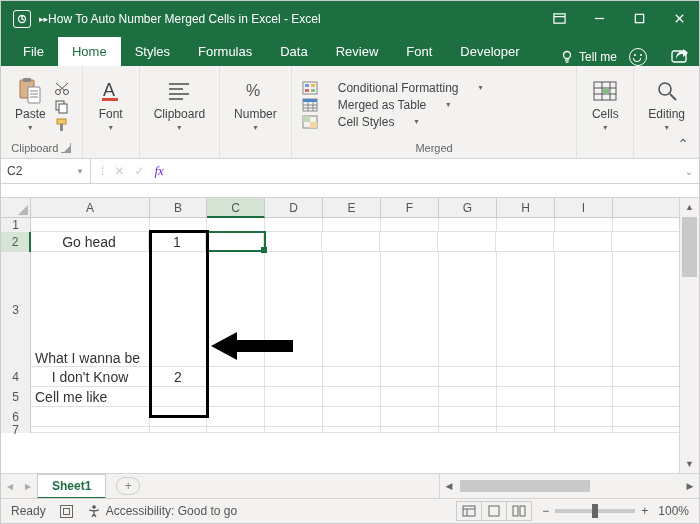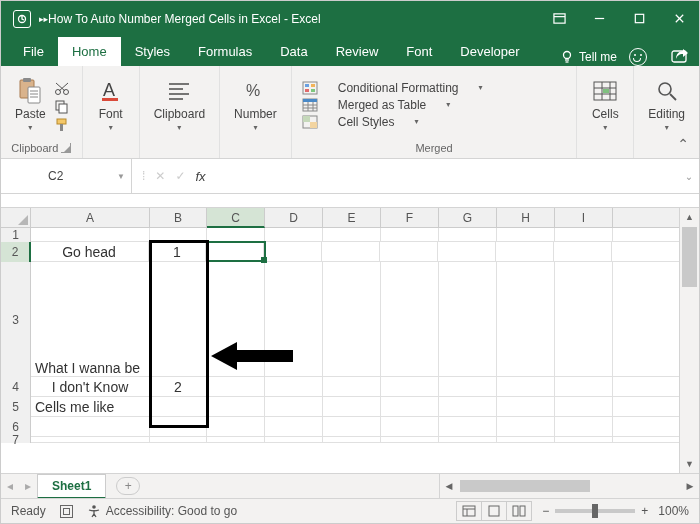--- a/index.html
+++ b/index.html
@@ -43,7 +43,7 @@
 .dlauncher{width:10px;height:10px;border:1px solid #999;border-top:none;border-left:none;position:relative;}
 .dlauncher:after{content:"";position:absolute;right:0;bottom:0;border:3px solid transparent;border-right-color:#999;border-bottom-color:#999;}
 
-.fbar{height:35px;border-bottom:1px solid #d4d4d4;display:flex;align-items:center;font-size:12px;color:#444;background:#fff;padding-left:41px;}
+.fbar{height:25px;border-bottom:1px solid #d4d4d4;display:flex;align-items:center;font-size:12px;color:#444;background:#fff;}
 .namebox{width:90px;height:100%;border-right:1px solid #d4d4d4;padding:0 6px;display:flex;align-items:center;justify-content:space-between;}
 .nb-caret{font-size:8px;color:#999;}
 .fx-btns{display:flex;align-items:center;gap:10px;padding:0 10px;color:#bbb;}

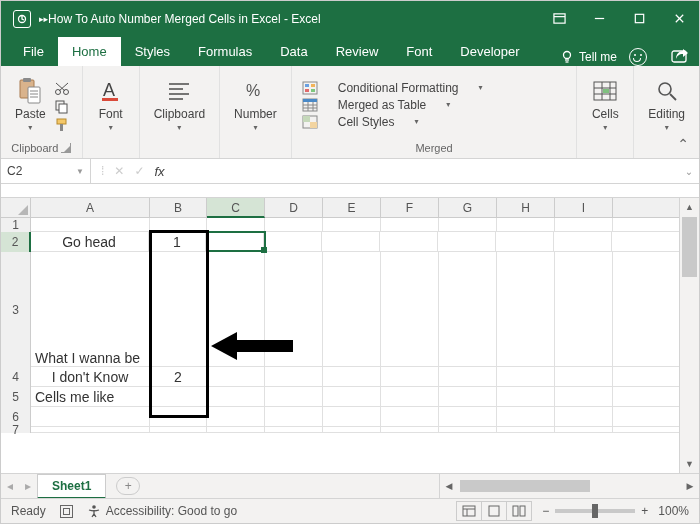--- a/index.html
+++ b/index.html
@@ -47,7 +47,7 @@
 .namebox{width:90px;height:100%;border-right:1px solid #d4d4d4;padding:0 6px;display:flex;align-items:center;justify-content:space-between;}
 .nb-caret{font-size:8px;color:#999;}
 .fx-btns{display:flex;align-items:center;gap:10px;padding:0 10px;color:#bbb;}
-.fx-label{font-style:italic;font-family:Liberation Sans, sans-serif;font-size:13px;color:#404040;}
+.fx-label{font-style:italic;font-family:Liberation Serif, serif;font-size:13px;color:#6d28d9;}
 .formula-input{flex:1;height:100%;padding:0 6px;}
 .fbar-expand{width:20px;text-align:center;color:#999;font-size:10px;}
 .spacer{height:14px;background:#fff;border-bottom:1px solid #d4d4d4;}

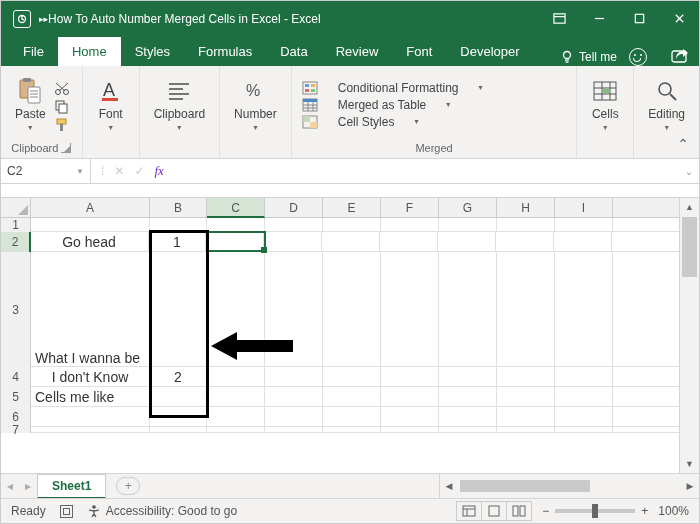--- a/index.html
+++ b/index.html
@@ -427,7 +427,7 @@
         </div>
       <div class="row r5">
           <div class="rowh">5</div>
-          <div class="cell A">Cells me like</div>
+          <div class="cell A">Cell me like</div>
           <div class="cell B"></div>
           <div class="cell C"></div>
           <div class="cell rest"></div>

